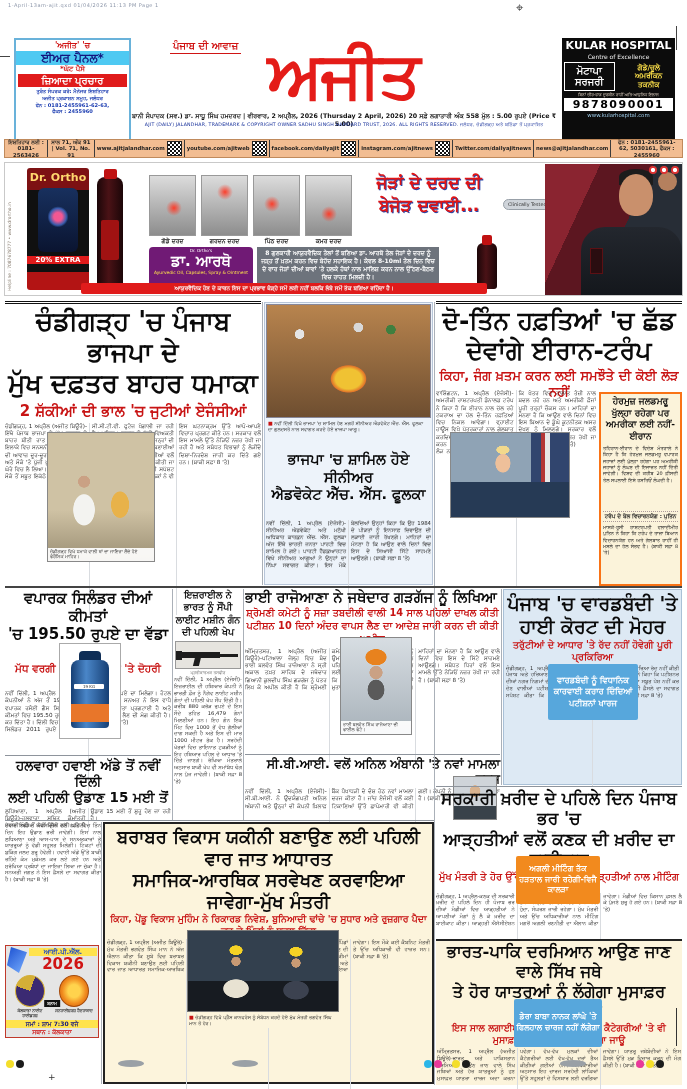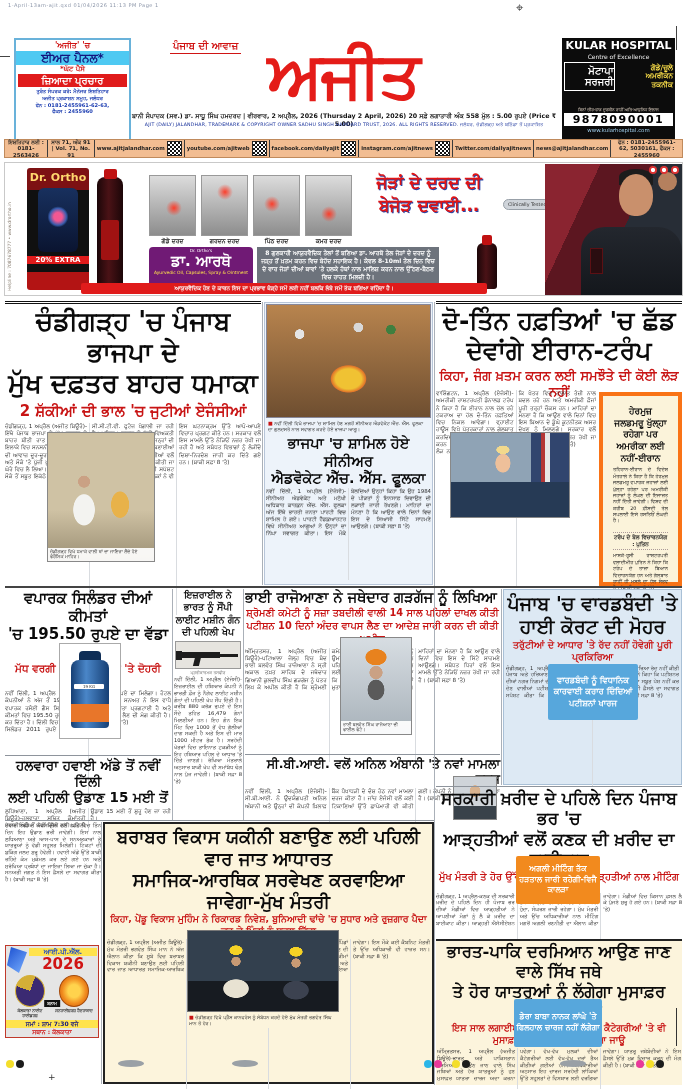--- a/index.html
+++ b/index.html
@@ -35,7 +35,7 @@
   .right-ad{left:562px;top:38px;width:113px;height:102px;background:#0c0c0c;color:#fff;text-align:center;overflow:hidden;}
   .ra-title{font-size:11px;font-weight:800;line-height:1.15;padding-top:2px;}
   .ra-sub{font-size:6px;color:#eee;}
-  .ra-mid{display:flex;margin:2px 2px 16px;gap:10px;text-align:right;}
+  .ra-mid{display:flex;margin:2px 2px 1px;gap:10px;}
   .ra-big{flex:1;border:1px solid #fff;font-size:10px;font-weight:800;line-height:1.15;padding:2px 0;}
   .ra-right{flex:1;color:#ffe24a;font-weight:800;font-size:7.3px;line-height:1.2;padding-top:2px;}
   .ra-note{font-size:4.1px;color:#ffeedd;}

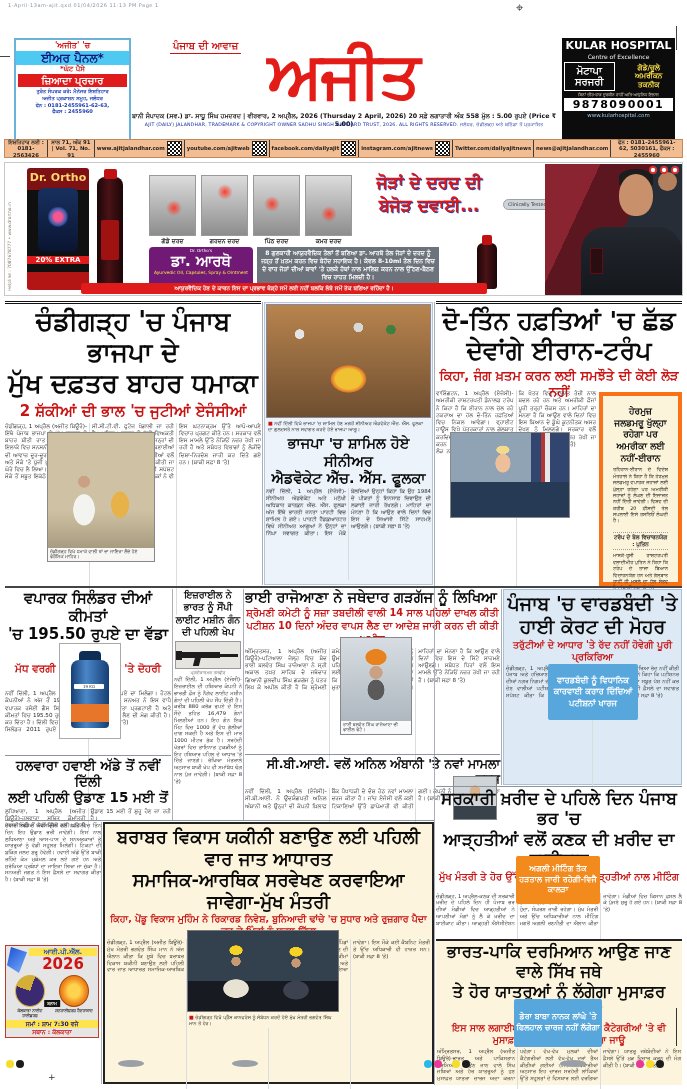--- a/index.html
+++ b/index.html
@@ -118,7 +118,7 @@
                 radial-gradient(11px 7px at 44% 20%,#f2d98c 0 58%,transparent 62%),
                 linear-gradient(180deg,transparent 58%,#263a55 58%),
                 linear-gradient(90deg,#8fa3b5 0 68%,#31456e 68% 76%,#b33636 76% 80%,#e8e8e8 80% 84%,#31456e 84%);}
-  .sidebar-iran{left:163px;top:88px;width:83px;height:194px;background:#fbf3da;border:4px solid #f97316;padding:10px;box-sizing:border-box;}
+  .sidebar-iran{left:163px;top:88px;width:83px;height:194px;background:#fbf3da;border:2px solid #f97316;padding:2px;box-sizing:border-box;}
   .sb-head{font-size:9px;font-weight:800;text-align:center;line-height:1.3;color:#0a0a0a;}
   .sb-body{font-size:4.9px;line-height:1.3;text-align:justify;color:#262626;margin-top:2px;overflow:hidden;}
   .sb-bold{font-size:5.6px;font-weight:800;text-align:center;margin:2px 0;border-top:1px dotted #a99;border-bottom:1px dotted #a99;padding:1px 0;}

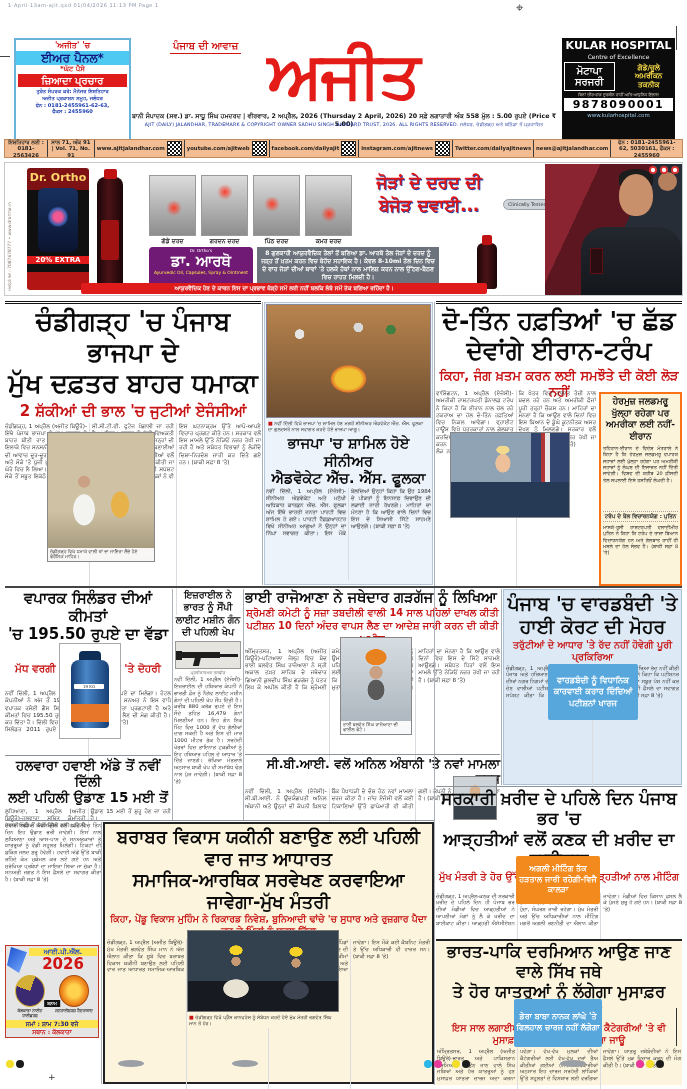--- a/index.html
+++ b/index.html
@@ -106,7 +106,7 @@
                 linear-gradient(180deg,#b8844e,#6e4e30);}
   .capline{font-size:4.8px;line-height:1.3;padding:2px;color:#222;}
   .capline:before{content:"■ ";color:#c81414;font-size:5px;}
-  #sec-phoolka .h{font-size:14.5px;margin:0 0;}
+  #sec-phoolka .h{font-size:14.5px;margin:16px 0;}
   #sec-phoolka .bodytxt{column-count:2;height:92px;font-size:5.4px;}
 
   #sec-trump{left:436px;top:301px;width:246px;height:284px;border-top:3px double #111;padding-top:2px;}

